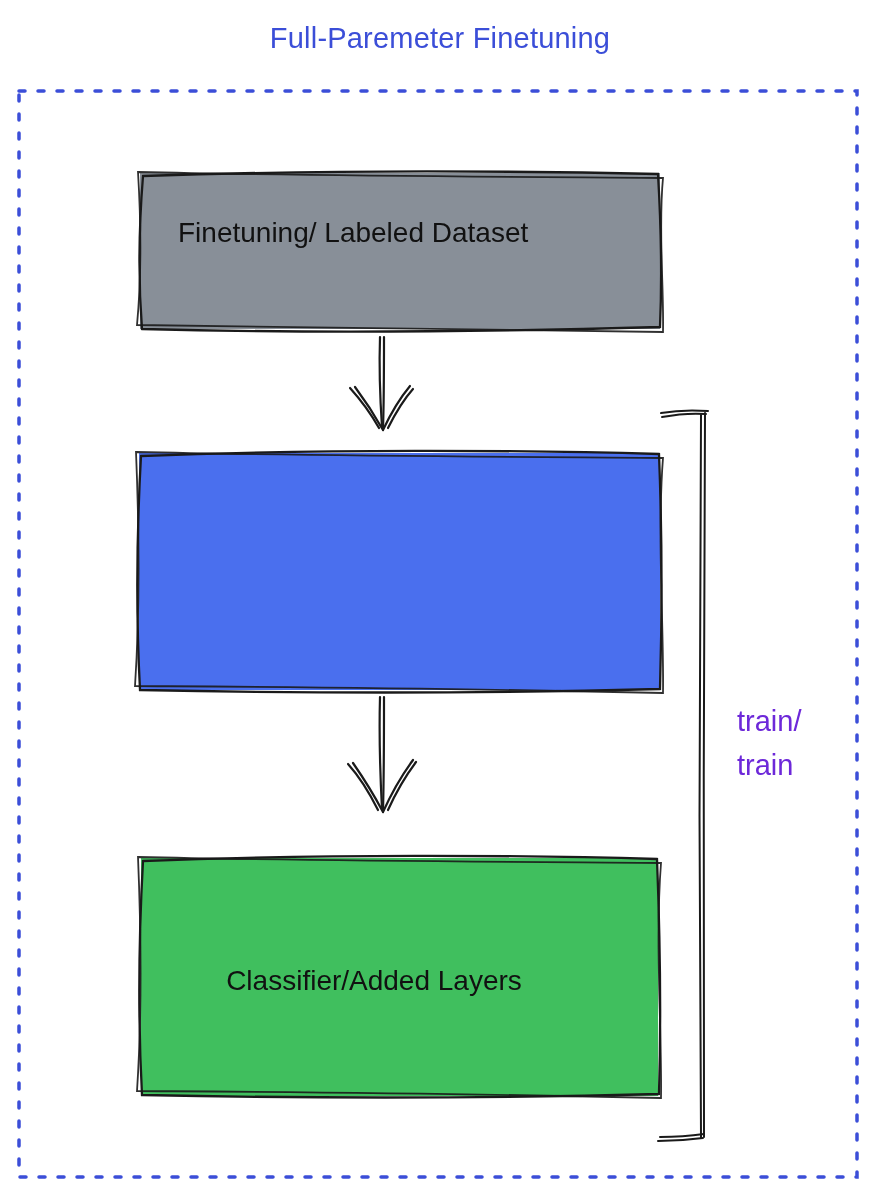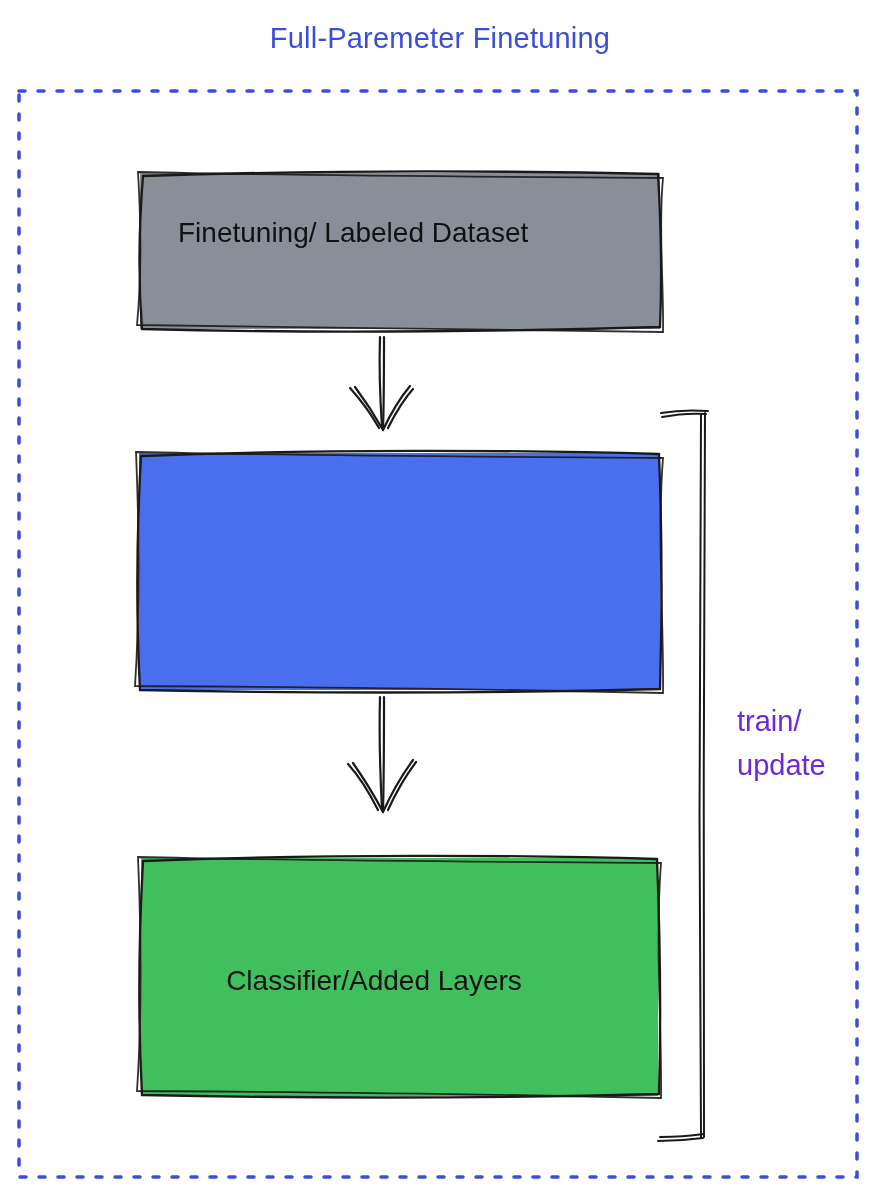--- a/index.html
+++ b/index.html
@@ -105,7 +105,7 @@
 
   <div class="bracket-label">
     <span>train/</span>
-    <span>update</span>
+    <span>train</span>
   </div>
 
 </div>

